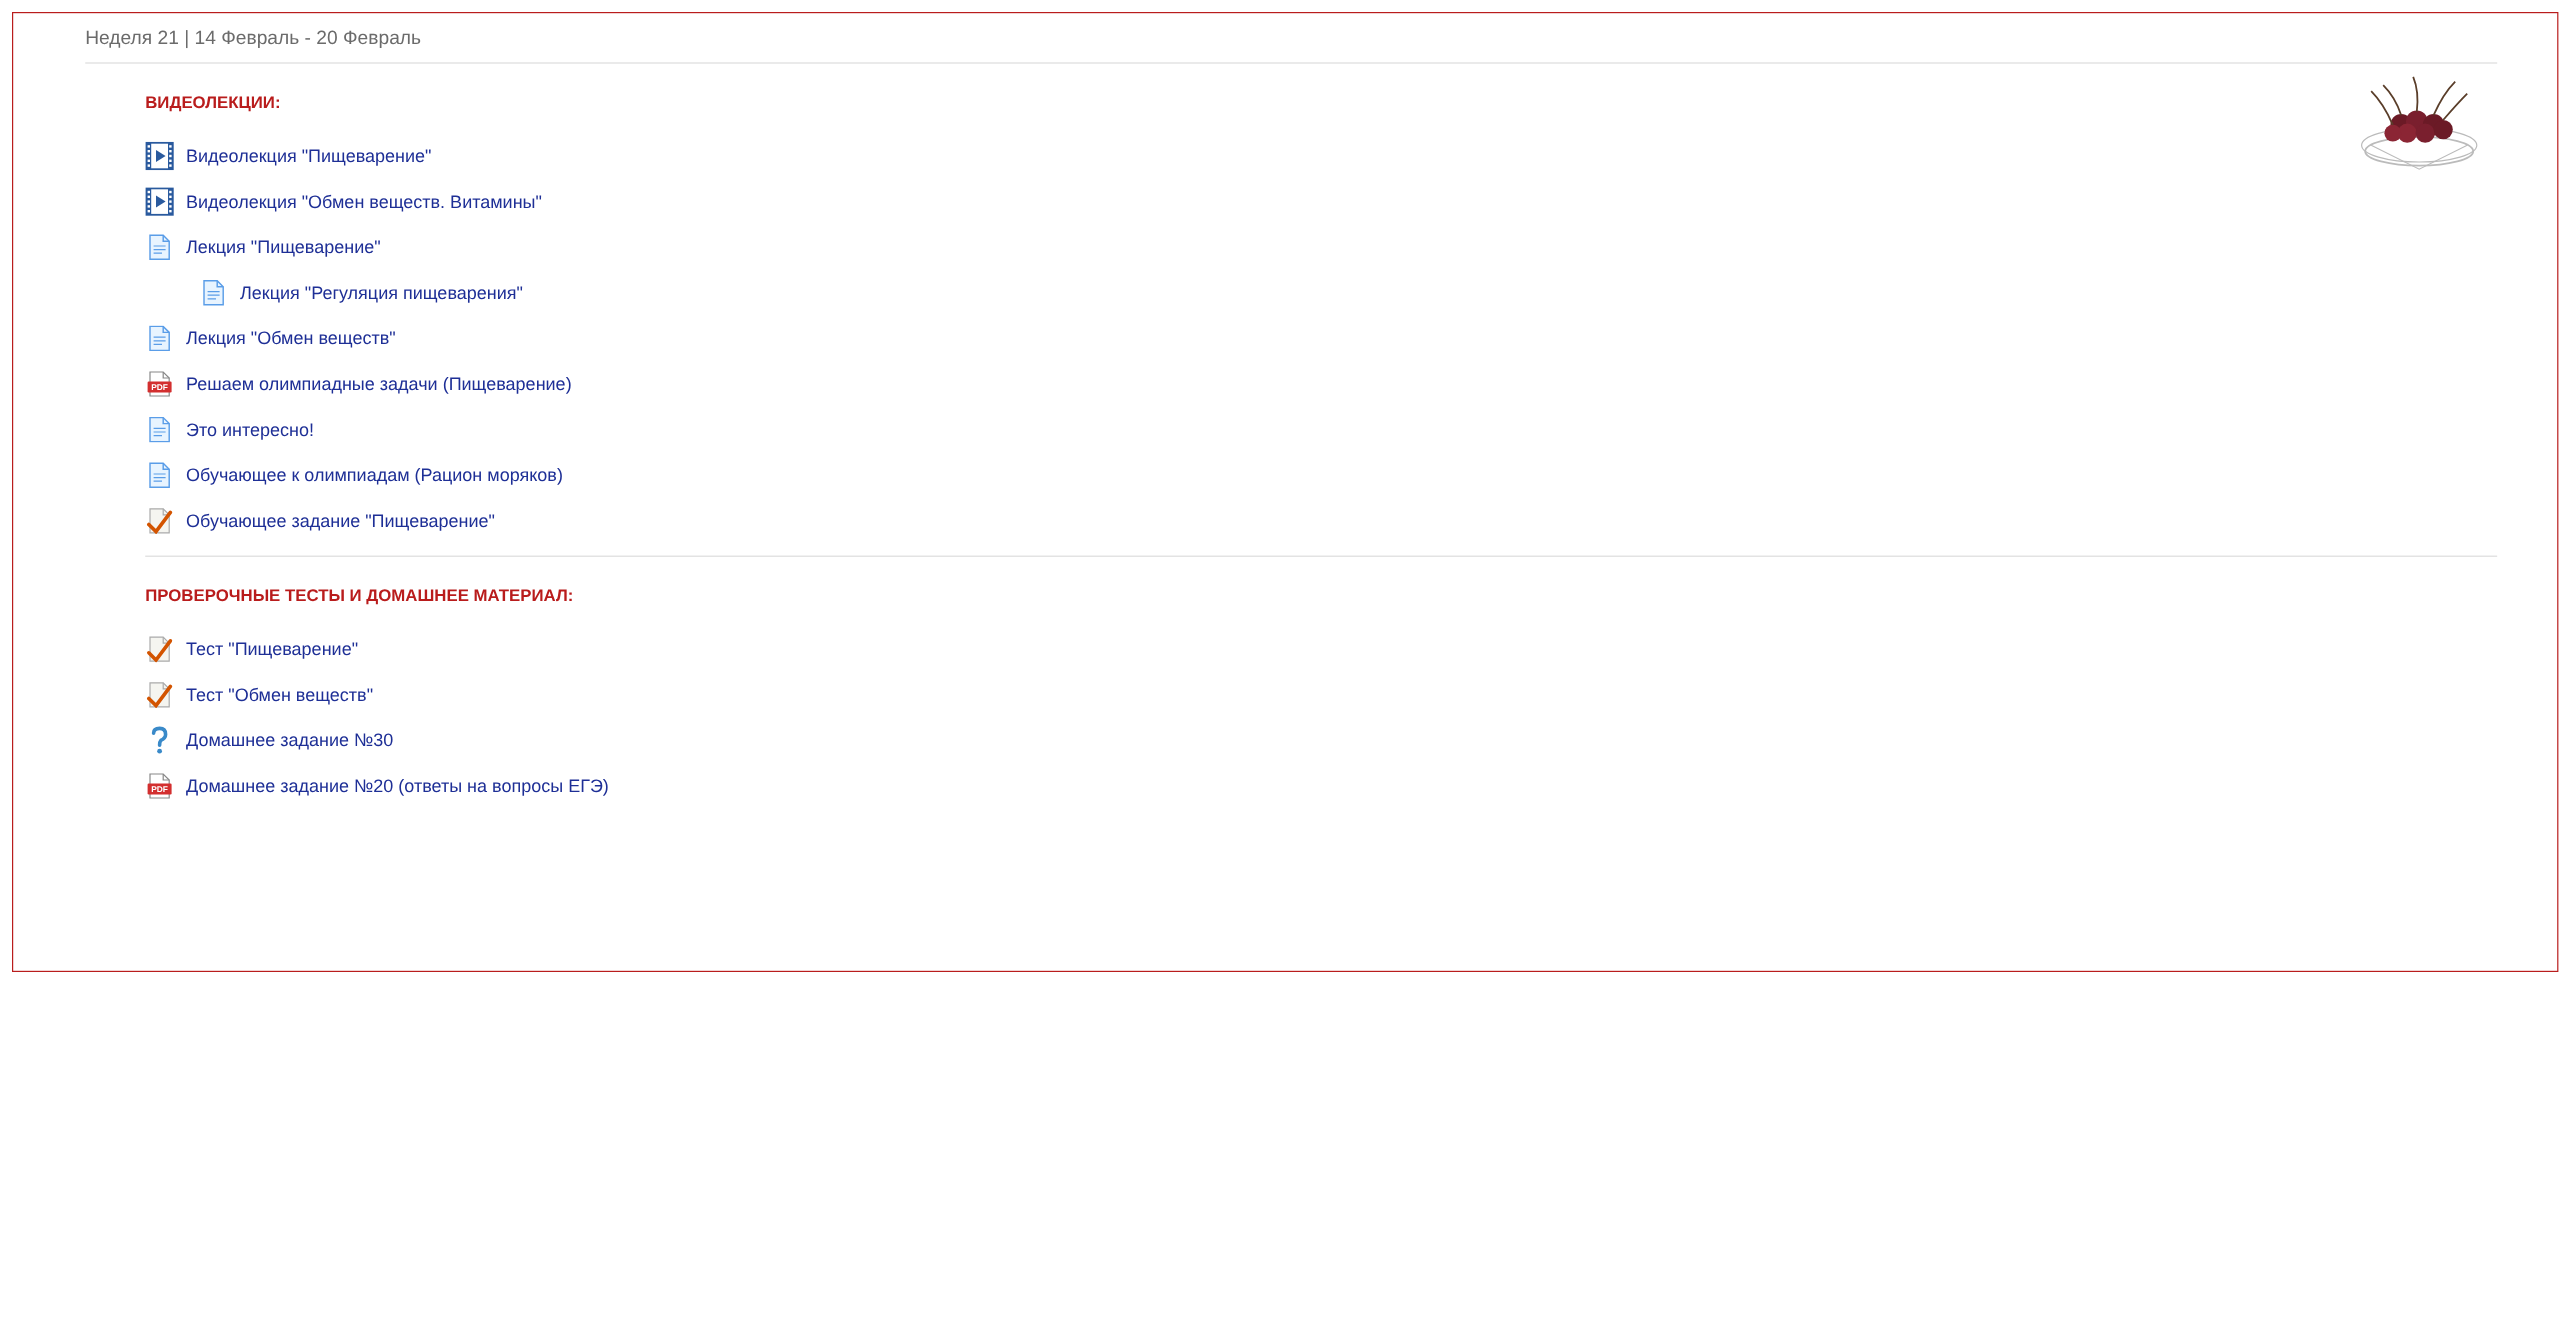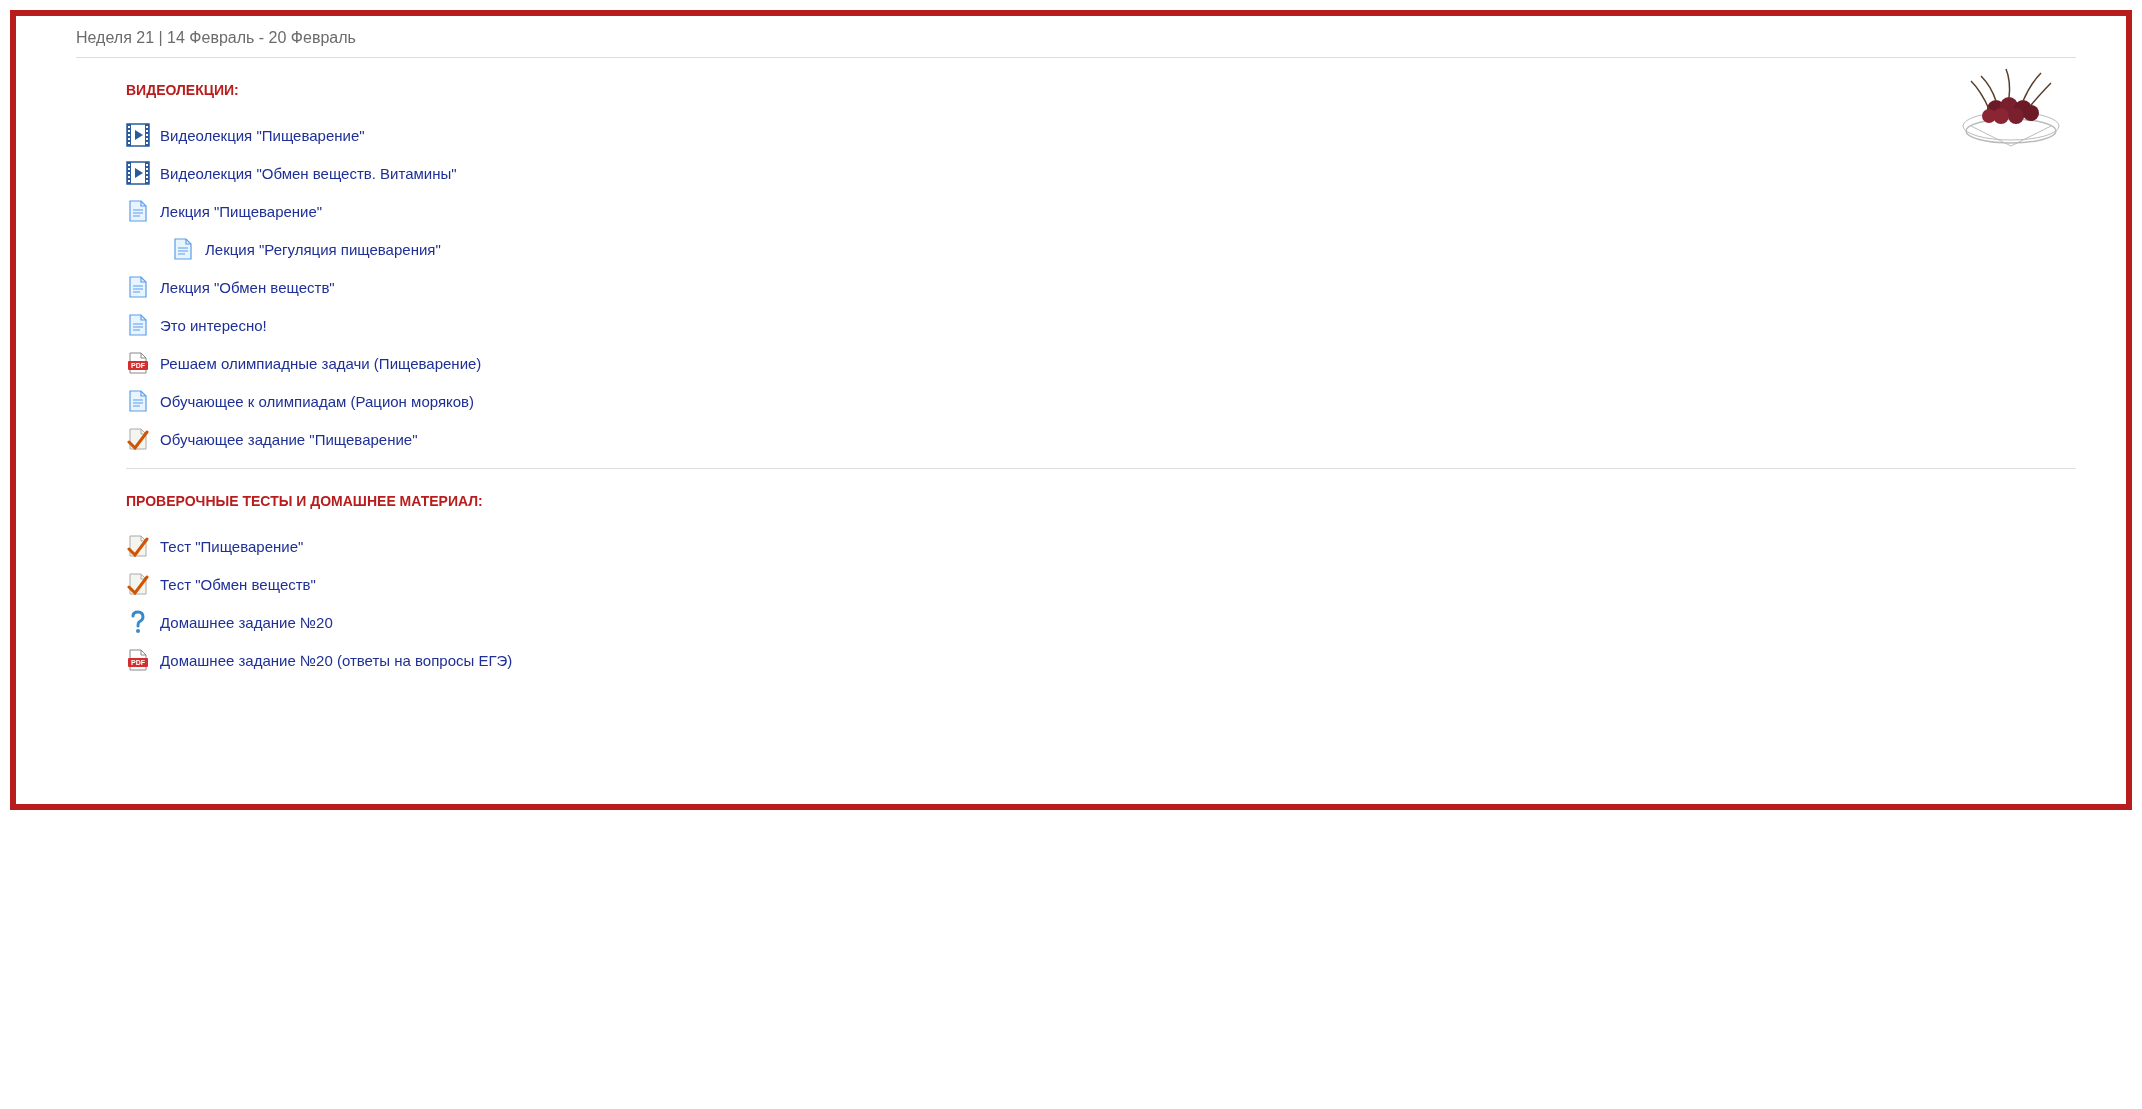--- a/index.html
+++ b/index.html
@@ -9,7 +9,7 @@
       padding: 10px;
     }
     .container {
-      border: 6px solid #b91c1c;
+      border: 1px solid #b91c1c;
       background: #fff;
       padding: 8px 5px 20px 15px;
       min-height: 800px;

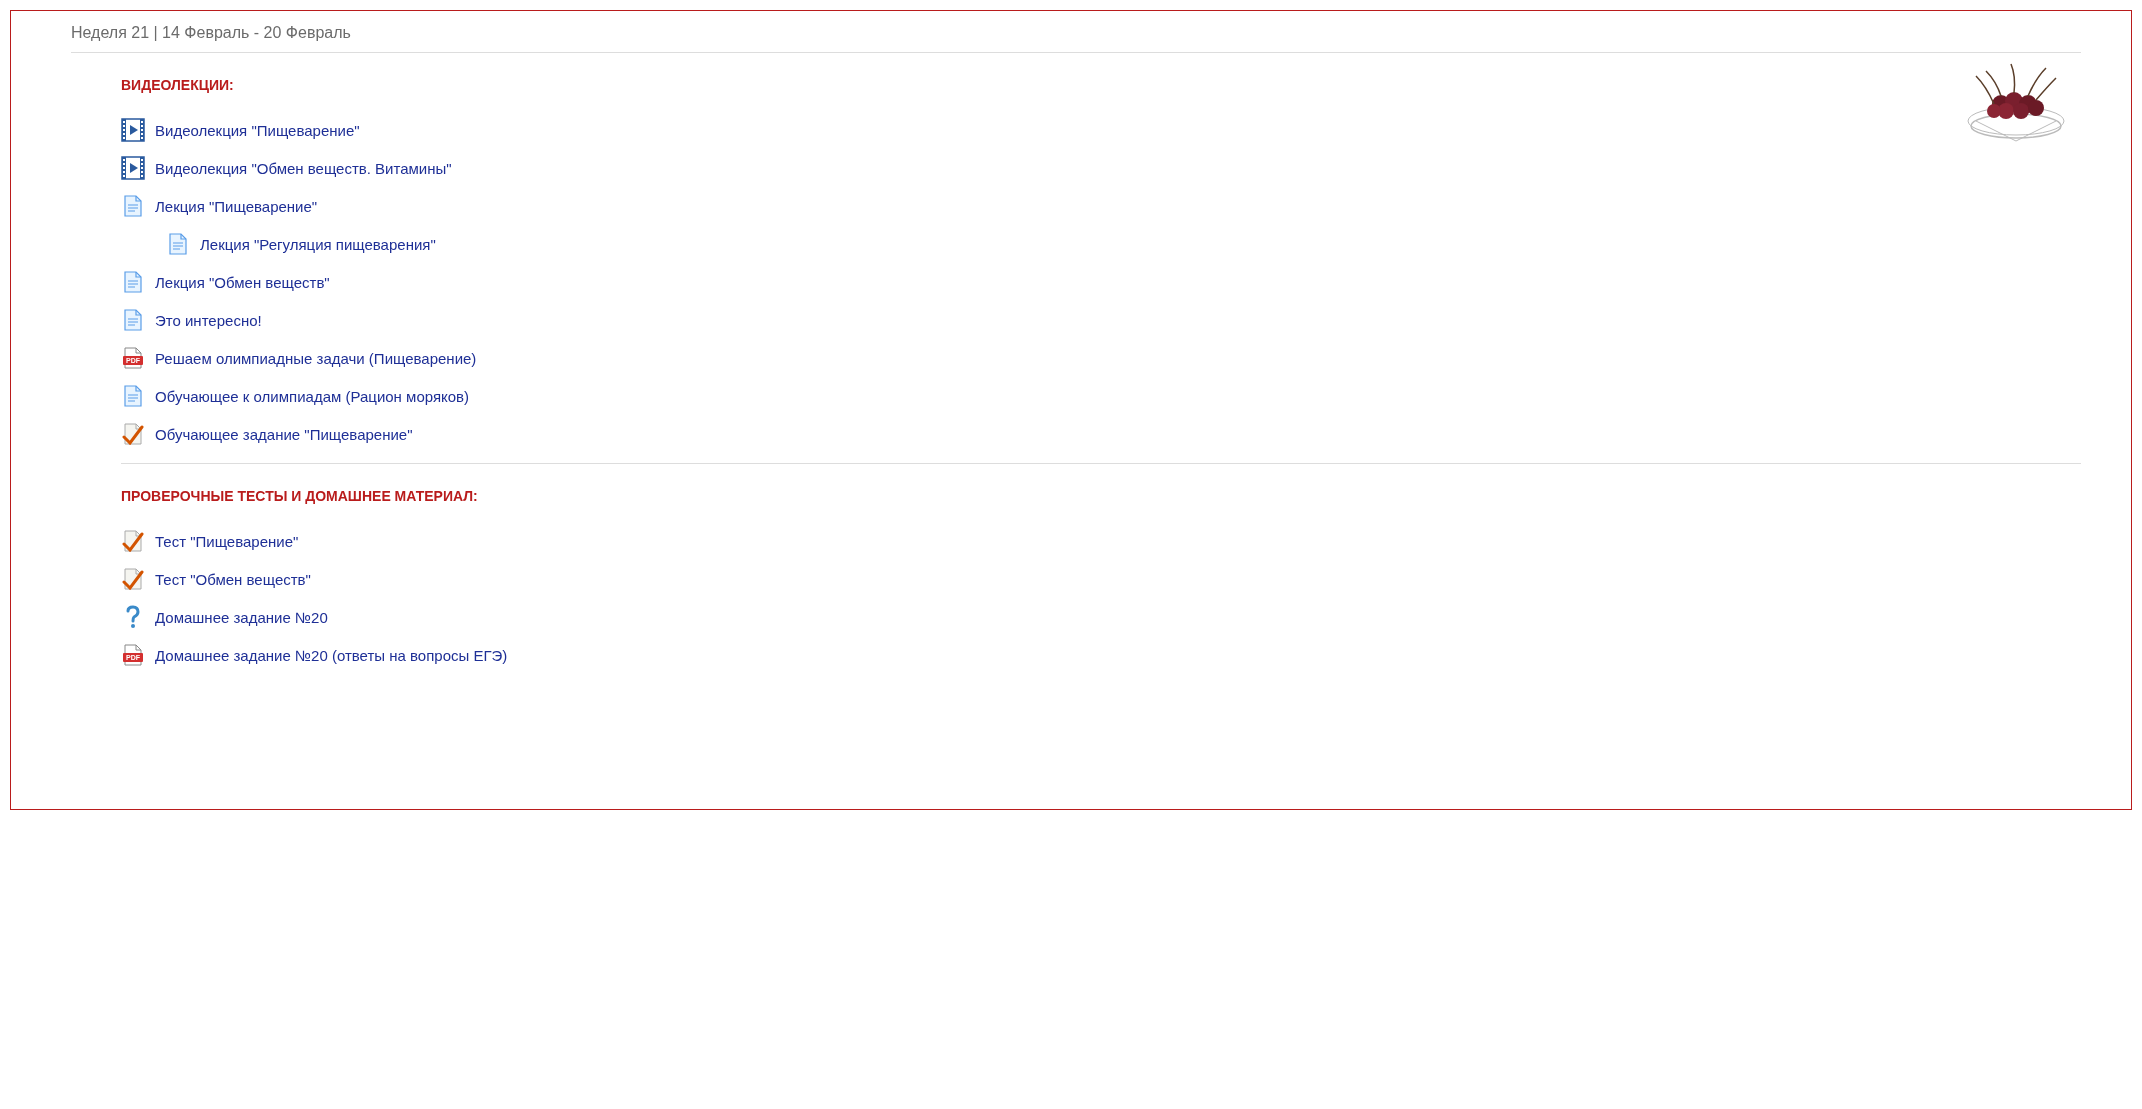--- a/index.html
+++ b/index.html
@@ -192,19 +192,6 @@
 
   <div class="item">
     <span class="icon-wrap">
-      <svg class="doc-svg" viewBox="0 0 20 22">
-        <path d="M 2 1 L 13 1 L 18 6 L 18 21 L 2 21 Z" fill="#e8f4ff" stroke="#5a9de8" stroke-width="1.2"></path>
-        <path d="M 13 1 L 13 6 L 18 6" fill="none" stroke="#5a9de8" stroke-width="1.2"></path>
-        <line x1="5" y1="10" x2="15" y2="10" stroke="#5a9de8" stroke-width="1"></line>
-        <line x1="5" y1="13" x2="15" y2="13" stroke="#5a9de8" stroke-width="1"></line>
-        <line x1="5" y1="16" x2="12" y2="16" stroke="#5a9de8" stroke-width="1"></line>
-      </svg>
-    </span>
-    <a class="link-text">Это интересно!</a>
-  </div>
-
-  <div class="item">
-    <span class="icon-wrap">
       <svg class="pdf-svg" viewBox="0 0 22 22">
         <path d="M 3 1 L 14 1 L 19 6 L 19 21 L 3 21 Z" fill="#fff" stroke="#888" stroke-width="1"></path>
         <path d="M 14 1 L 14 6 L 19 6" fill="none" stroke="#888" stroke-width="1"></path>
@@ -225,6 +212,19 @@
         <line x1="5" y1="16" x2="12" y2="16" stroke="#5a9de8" stroke-width="1"></line>
       </svg>
     </span>
+    <a class="link-text">Это интересно!</a>
+  </div>
+
+  <div class="item">
+    <span class="icon-wrap">
+      <svg class="doc-svg" viewBox="0 0 20 22">
+        <path d="M 2 1 L 13 1 L 18 6 L 18 21 L 2 21 Z" fill="#e8f4ff" stroke="#5a9de8" stroke-width="1.2"></path>
+        <path d="M 13 1 L 13 6 L 18 6" fill="none" stroke="#5a9de8" stroke-width="1.2"></path>
+        <line x1="5" y1="10" x2="15" y2="10" stroke="#5a9de8" stroke-width="1"></line>
+        <line x1="5" y1="13" x2="15" y2="13" stroke="#5a9de8" stroke-width="1"></line>
+        <line x1="5" y1="16" x2="12" y2="16" stroke="#5a9de8" stroke-width="1"></line>
+      </svg>
+    </span>
     <a class="link-text">Обучающее к олимпиадам (Рацион моряков)</a>
   </div>
 

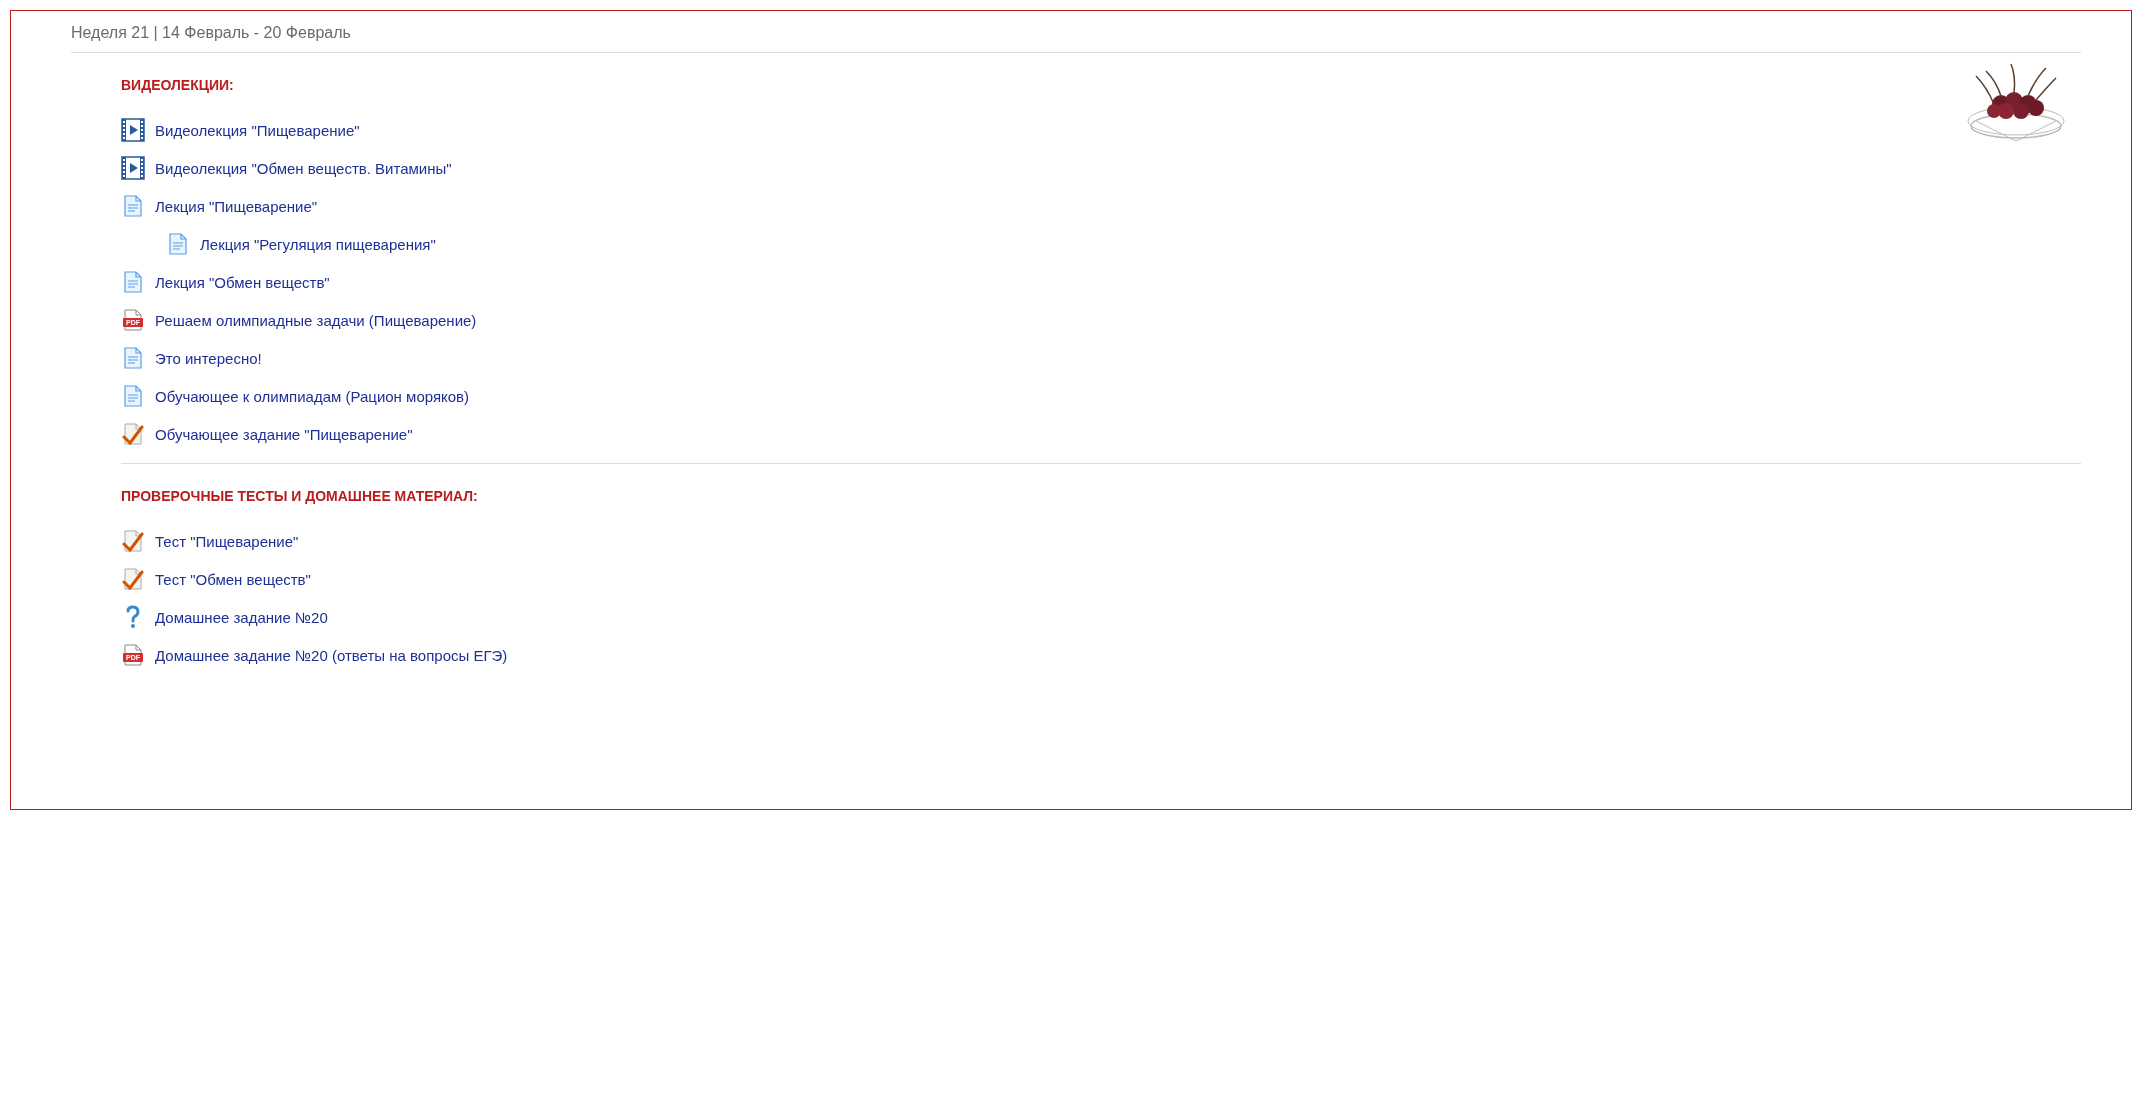--- a/index.html
+++ b/index.html
@@ -272,7 +272,7 @@
         <circle cx="9" cy="21" r="2" fill="#3a8ac9"></circle>
       </svg>
     </span>
-    <a class="link-text">Домашнее задание №20</a>
+    <a class="link-text">Домашнее задание №30</a>
   </div>
 
   <div class="item">

